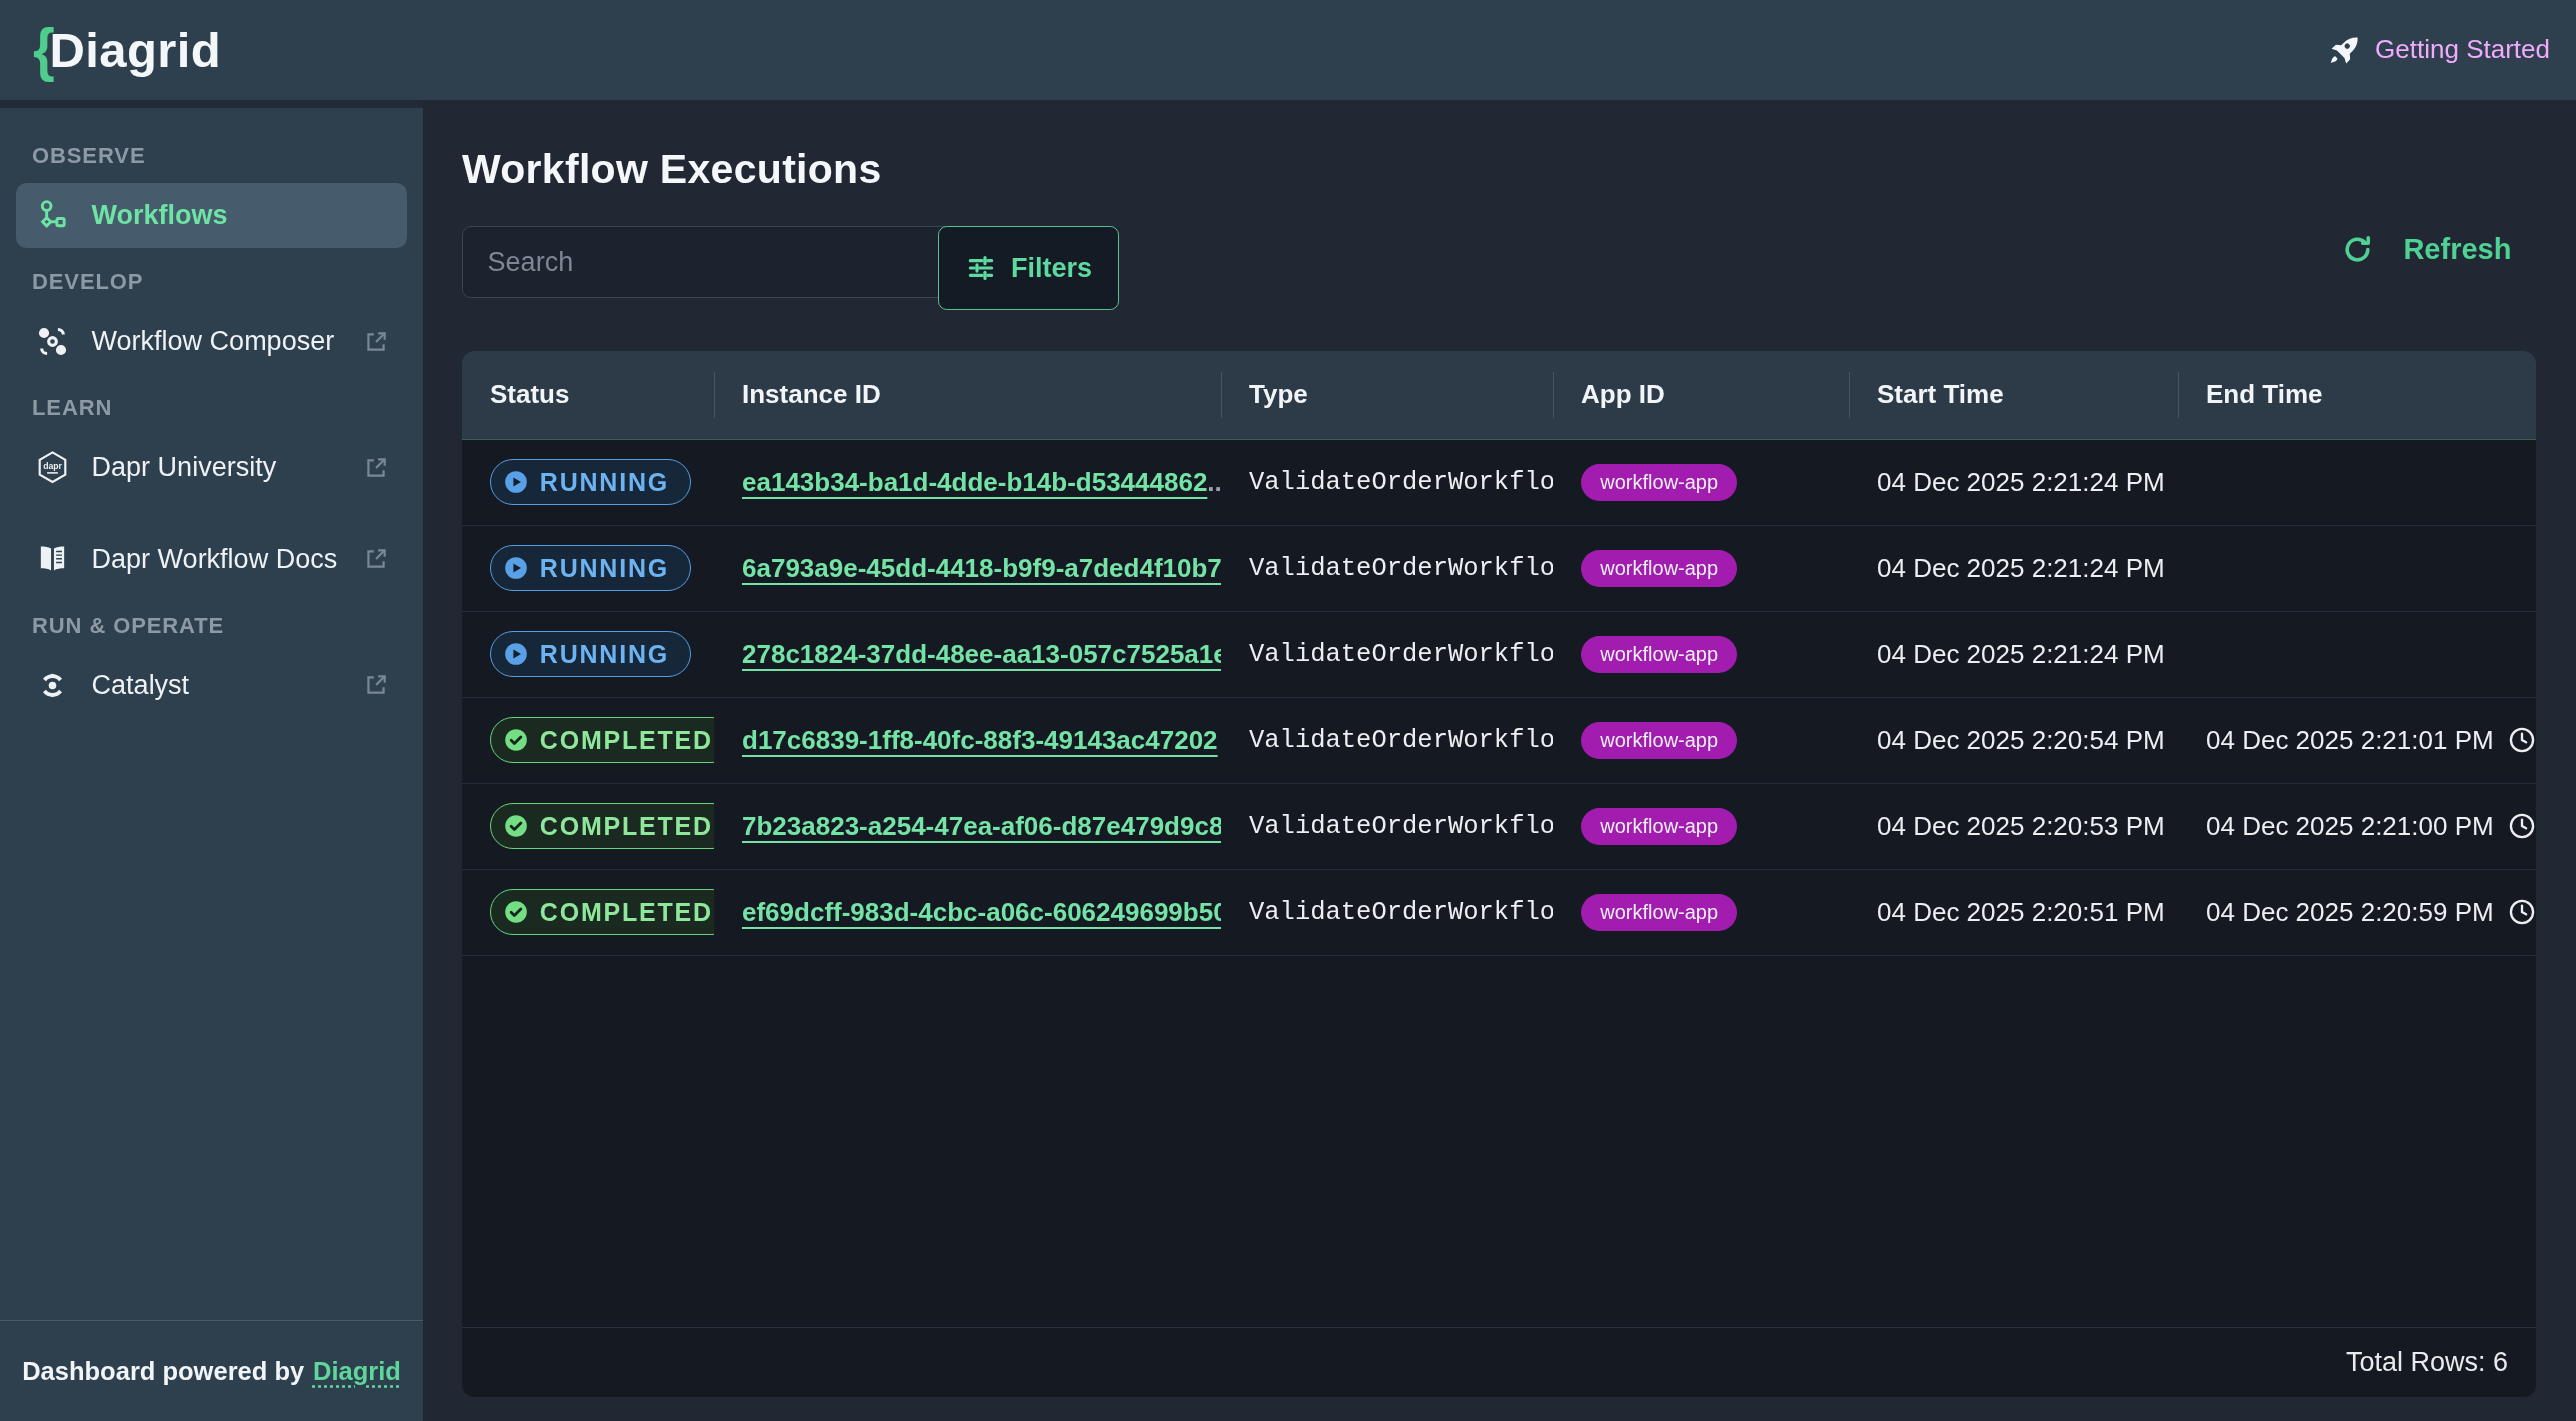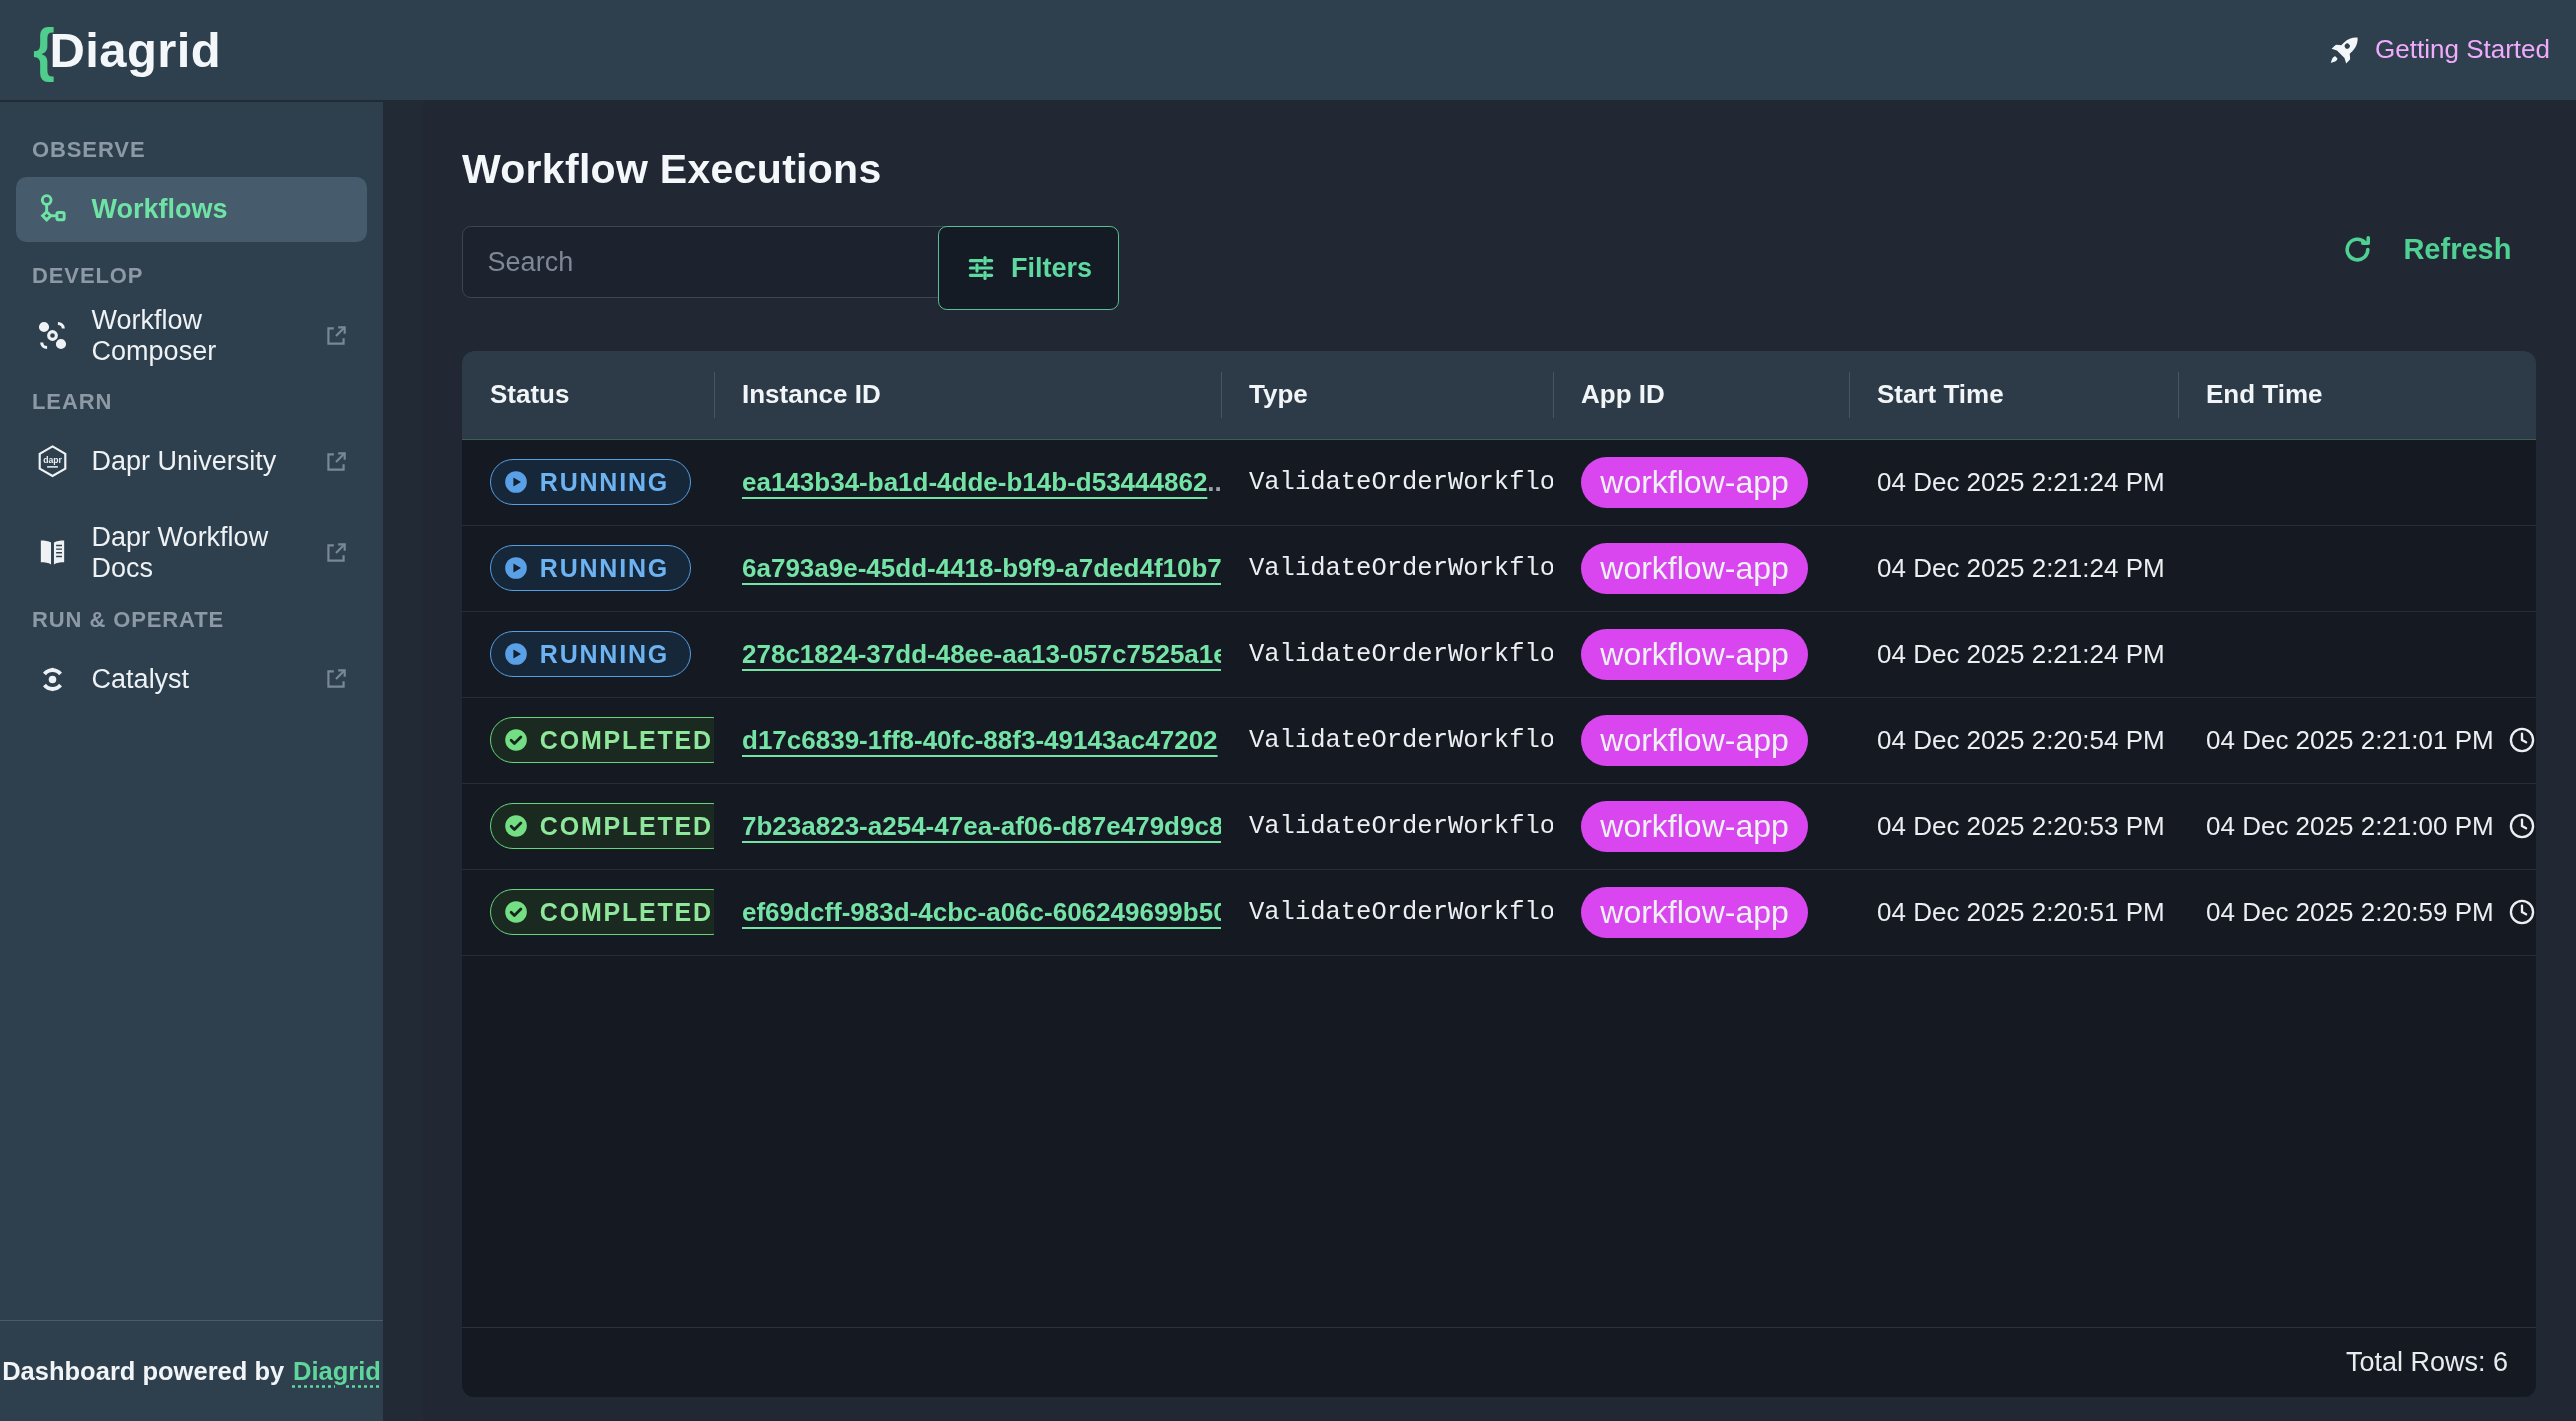--- a/index.html
+++ b/index.html
@@ -34,7 +34,7 @@
 
   
   .sidebar {
-    position:absolute; top:102px; left:0; width:383px; bottom:0;
+    position:absolute; top:108px; left:0; width:423px; bottom:0;
     background:#2e3f4e;
     display:flex; flex-direction:column;
     z-index:2;

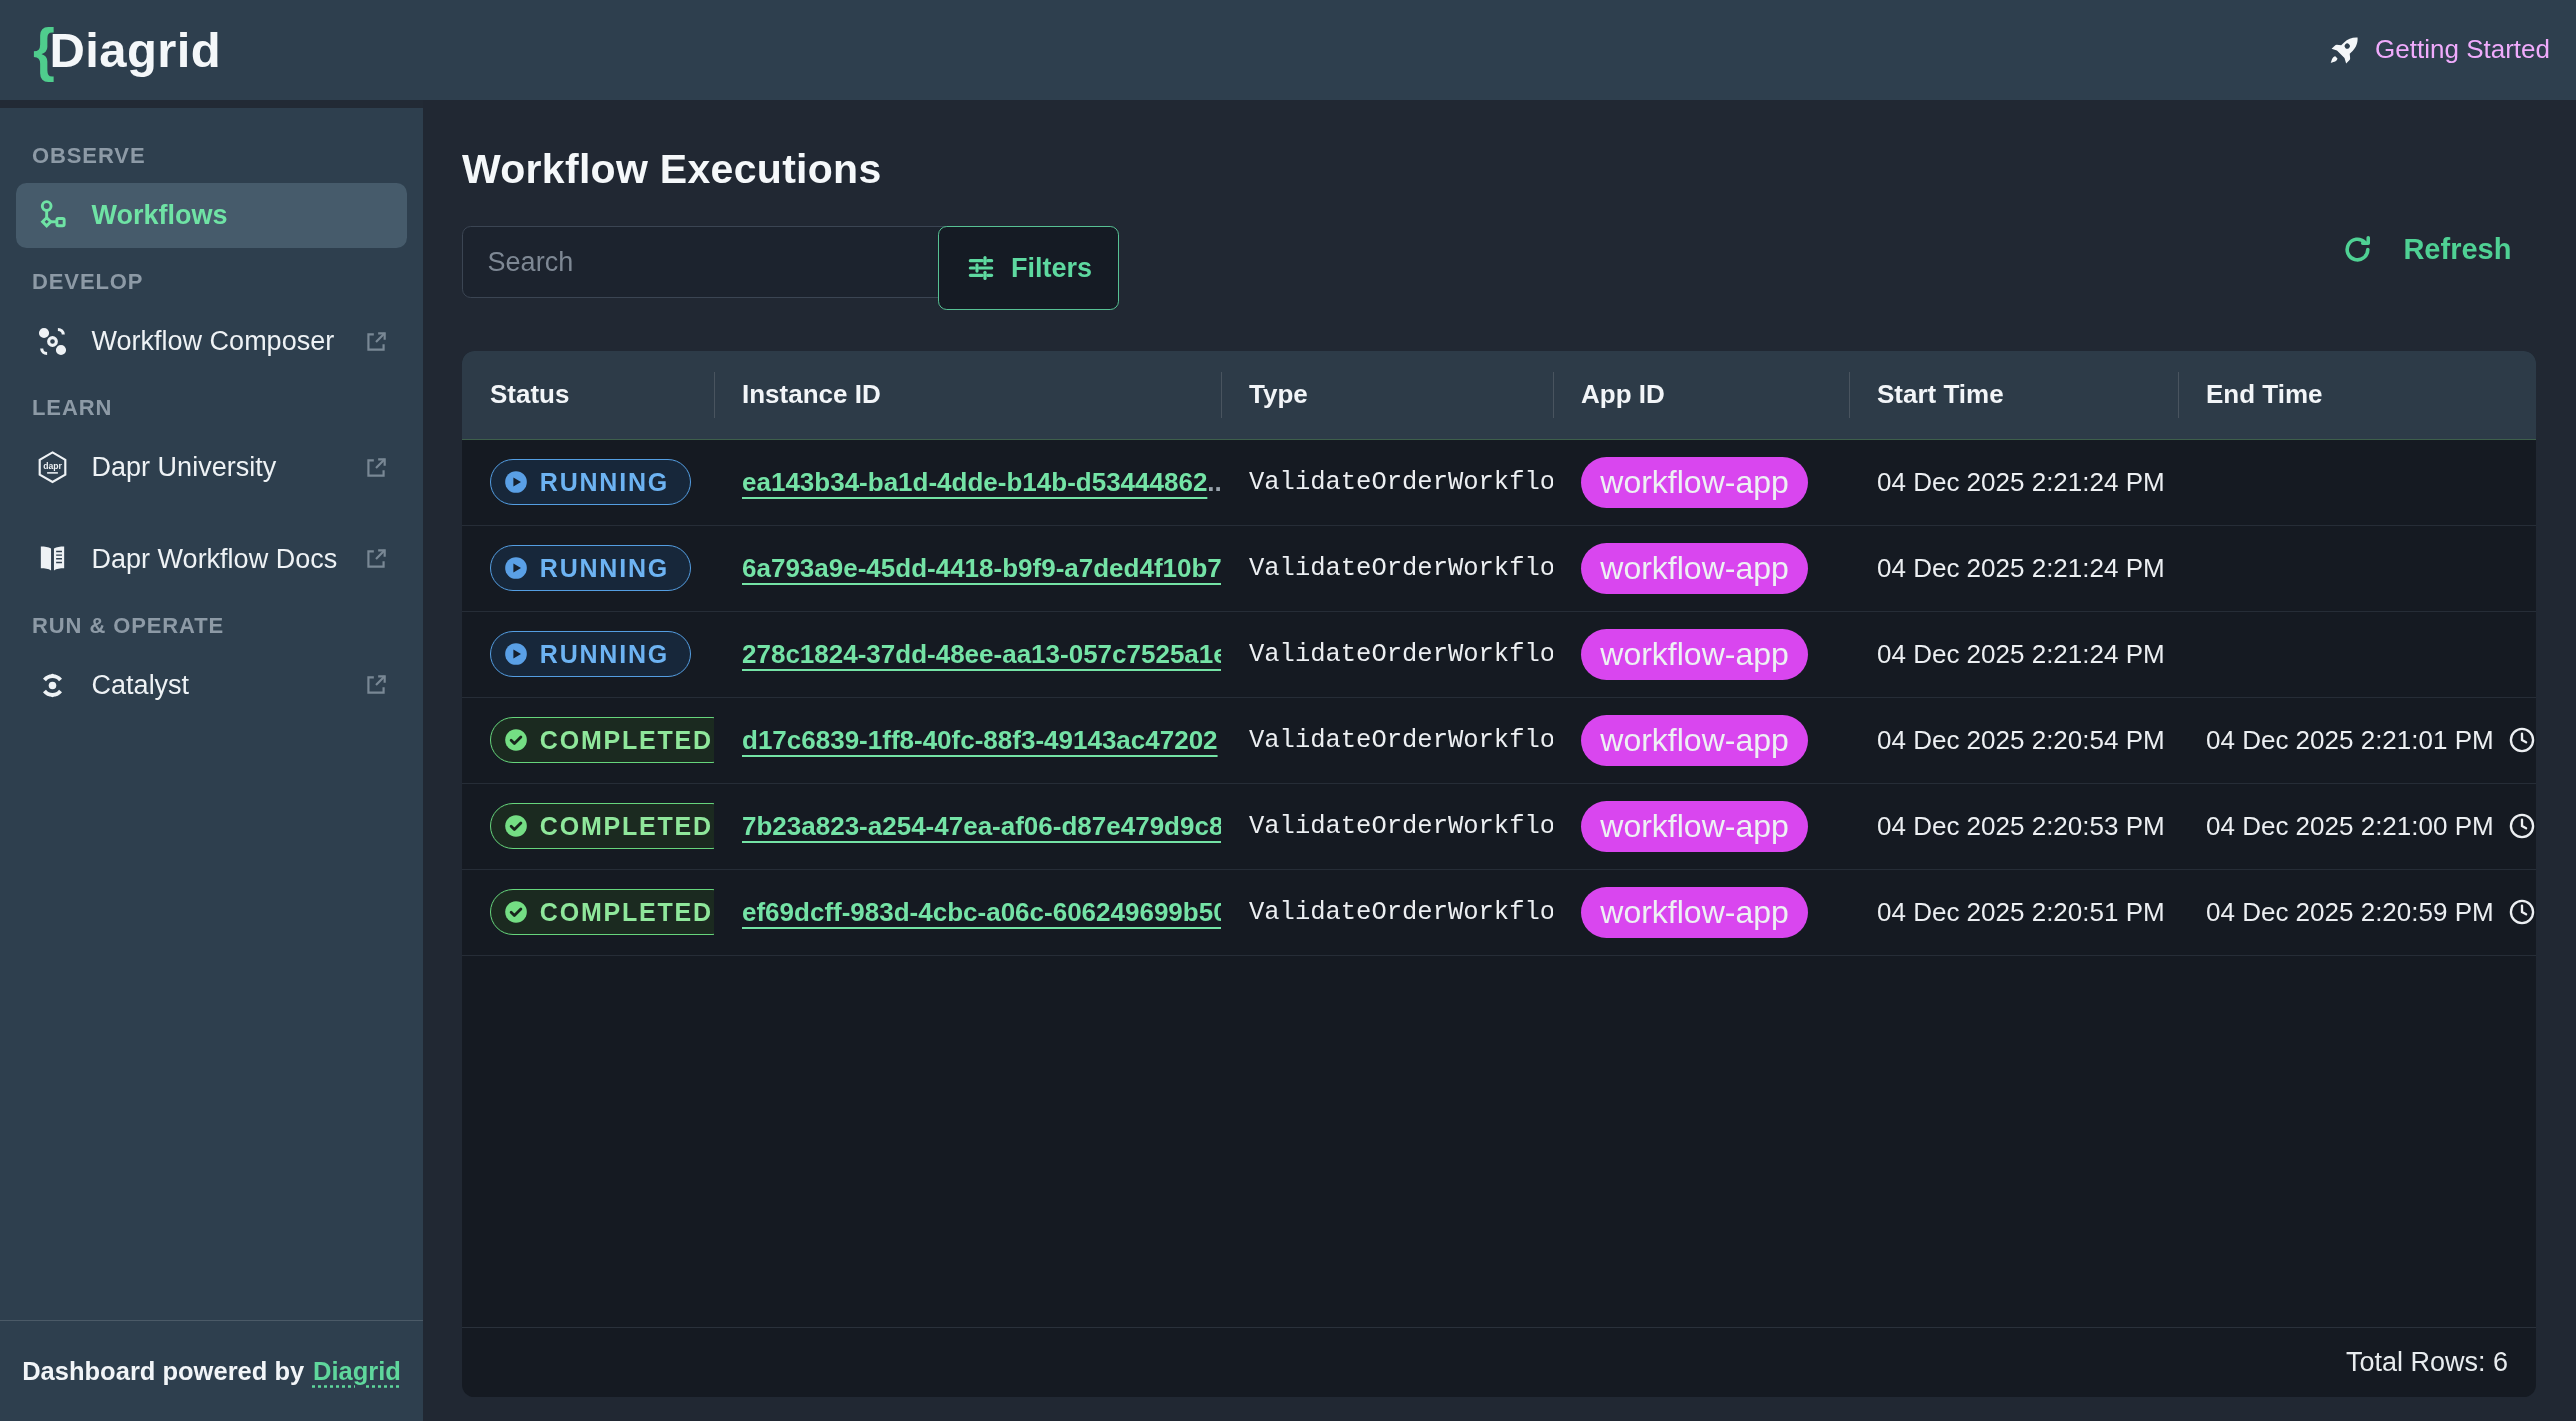--- a/index.html
+++ b/index.html
@@ -132,8 +132,8 @@
   .id-ellipsis { color:#9aa4ae; font-weight:700; }
   .type-cell { font-family:"Liberation Mono","DejaVu Sans Mono",monospace; font-size:25.5px; }
   .app-pill {
-    display:inline-block; background:#d946ef; color:#eef1f4;
-    font-size:32px; padding:7px 19.3px; border-radius:877px;
+    display:inline-block; background:#a21caf; color:#eef1f4;
+    font-size:20px; padding:7px 19.3px; border-radius:877px;
   }
   .end-wrap { display:inline-flex; align-items:center; gap:14px; }
   .table-spacer { flex:1; }

